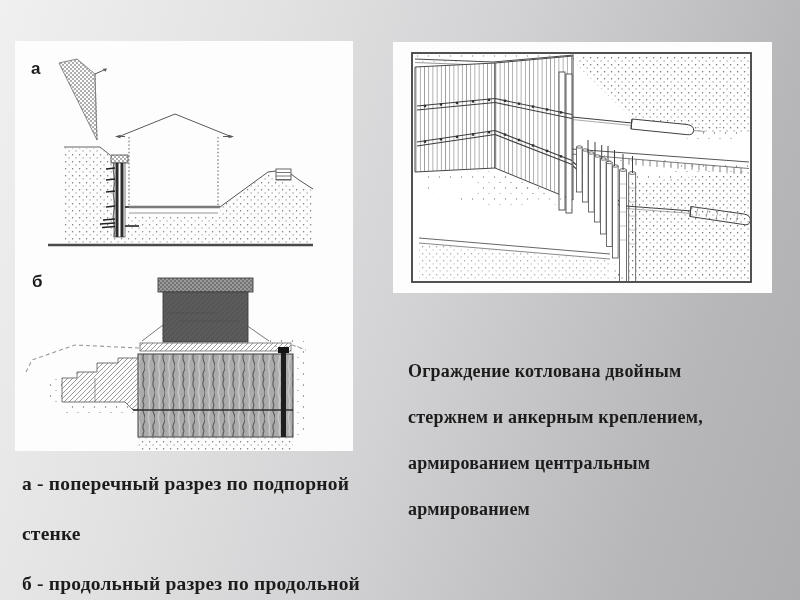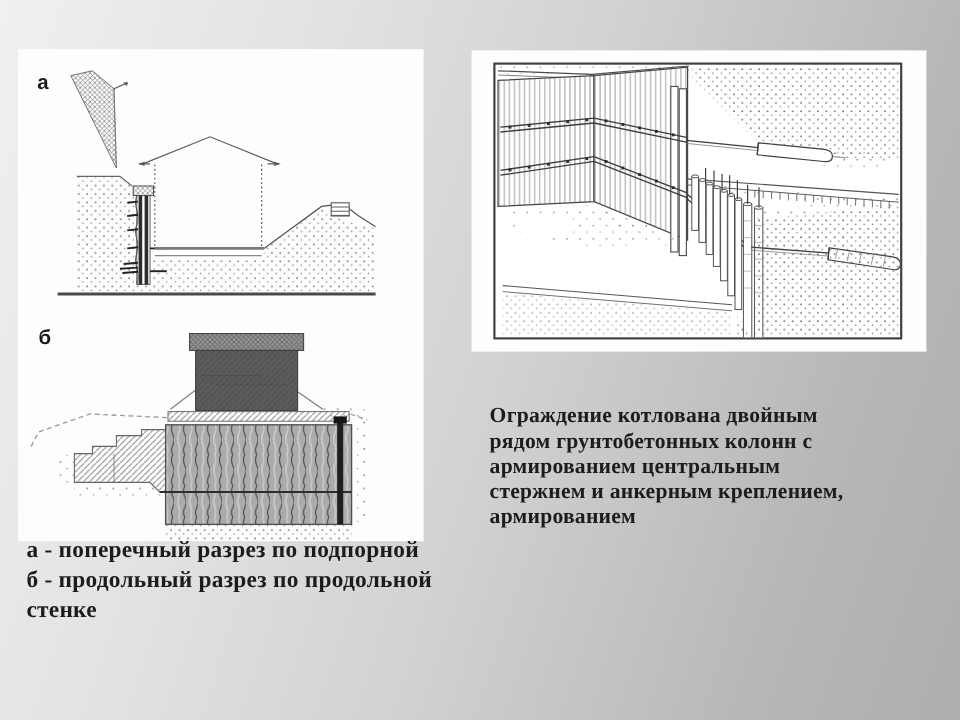--- a/index.html
+++ b/index.html
@@ -16,7 +16,7 @@
   .caption { position:absolute; font-weight:bold; color:#1c1c1c; letter-spacing:0.2px; }
   .caption-left  { left:22px;  top:446px; font-size:19.5px; line-height:25px; }
   .caption-right { left:408px; top:336px; font-size:18px;   line-height:21px; }
-  .cap-line { white-space:nowrap; }
+  .cap-line { white-space:nowrap;margin-top:25px; }
 </style>
 </head>
 <body>

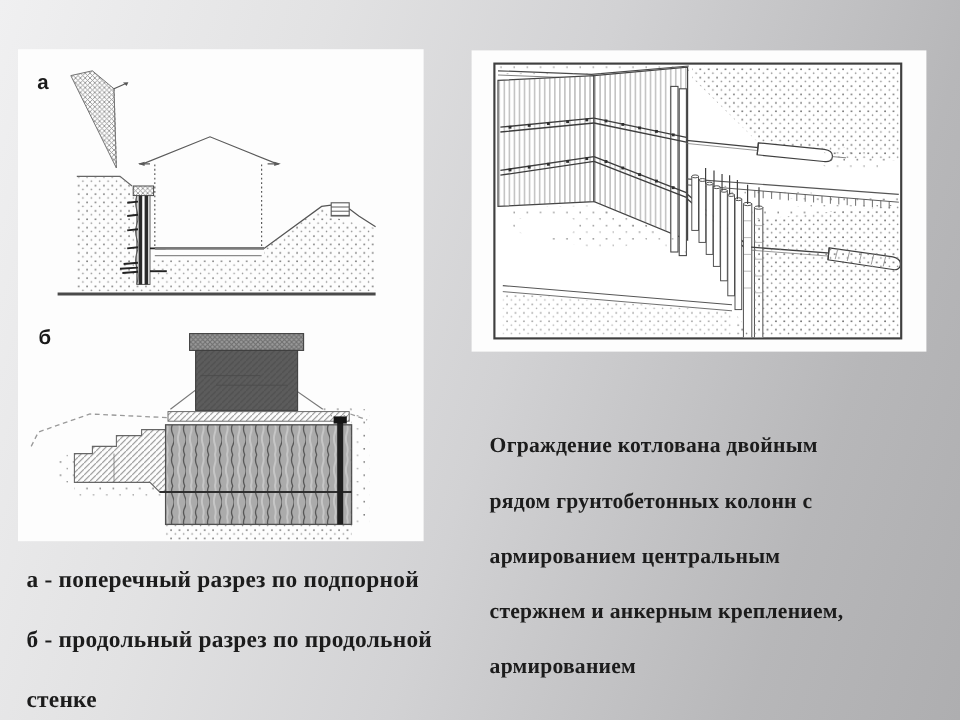--- a/index.html
+++ b/index.html
@@ -299,7 +299,6 @@
 
   <div class="caption caption-right">
     <div class="cap-line">Ограждение котлована двойным</div>
-    <div class="cap-line">рядом грунтобетонных колонн с</div>
     <div class="cap-line">армированием центральным</div>
     <div class="cap-line">стержнем и анкерным креплением,</div>
     <div class="cap-line">армированием</div>

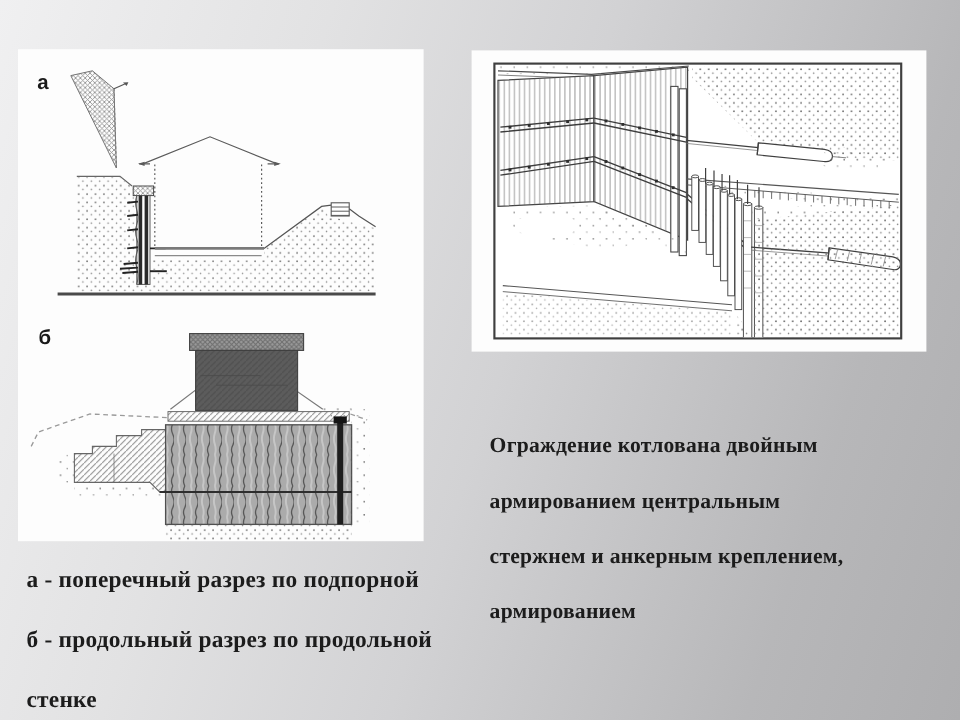--- a/index.html
+++ b/index.html
@@ -299,8 +299,8 @@
 
   <div class="caption caption-right">
     <div class="cap-line">Ограждение котлована двойным</div>
+    <div class="cap-line">стержнем и анкерным креплением,</div>
     <div class="cap-line">армированием центральным</div>
-    <div class="cap-line">стержнем и анкерным креплением,</div>
     <div class="cap-line">армированием</div>
   </div>
 

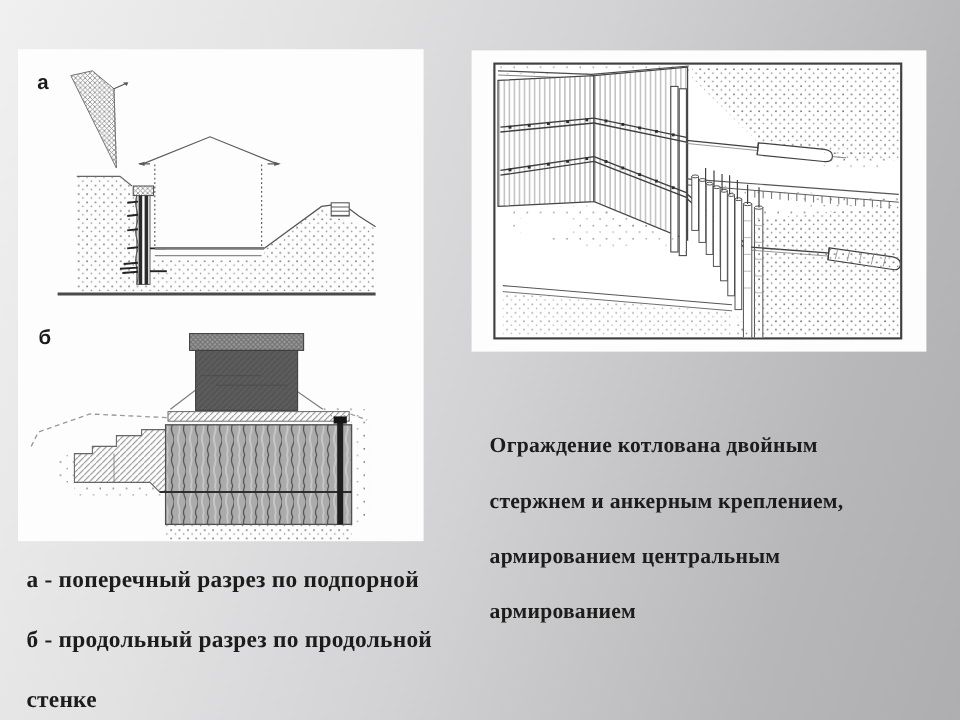--- a/index.html
+++ b/index.html
@@ -293,8 +293,8 @@
 
   <div class="caption caption-left">
     <div class="cap-line">а - поперечный разрез по подпорной</div>
+    <div class="cap-line">стенке</div>
     <div class="cap-line">б - продольный разрез по продольной</div>
-    <div class="cap-line">стенке</div>
   </div>
 
   <div class="caption caption-right">

